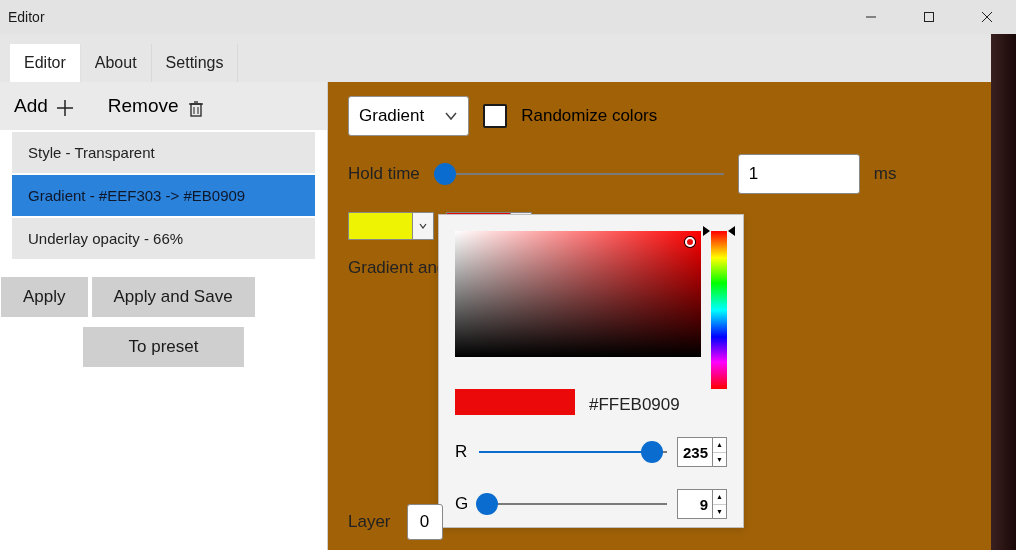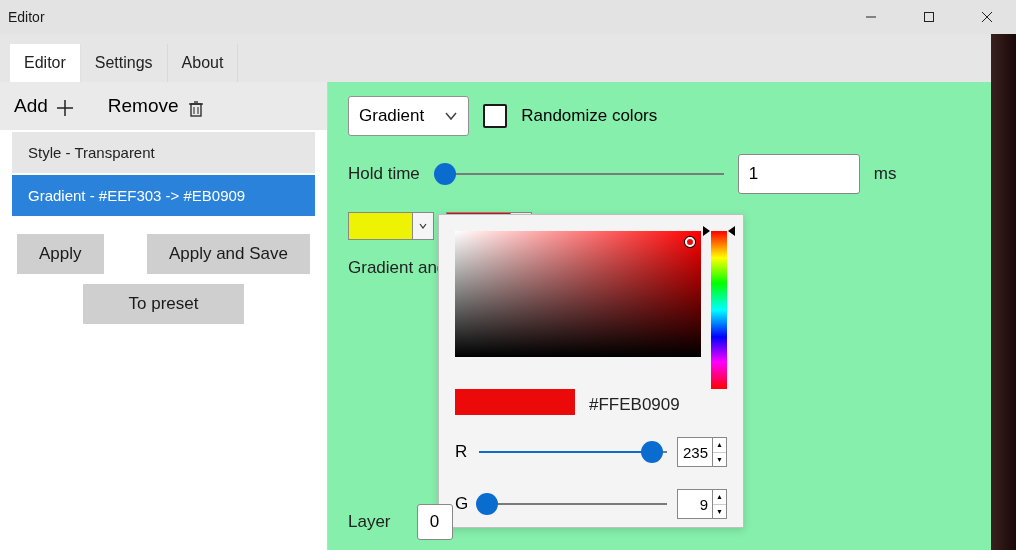--- a/index.html
+++ b/index.html
@@ -228,8 +228,8 @@
 
 <div class="tabstrip">
   <div class="tab active">Editor</div>
+  <div class="tab">About</div>
   <div class="tab">Settings</div>
-  <div class="tab">About</div>
 </div>
 
 <div class="body">

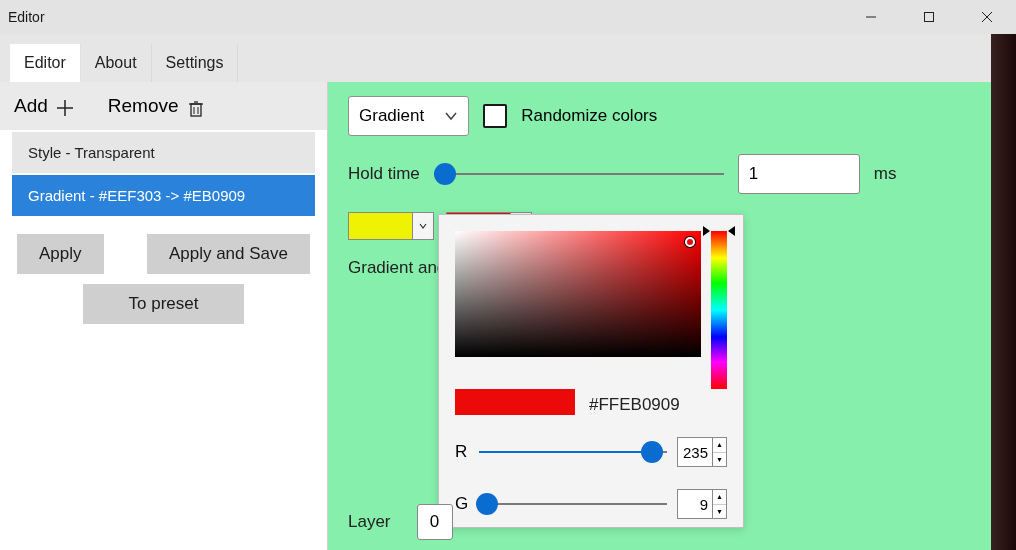--- a/index.html
+++ b/index.html
@@ -61,7 +61,7 @@
 .btn.wide { padding: 10px 46px; }
 
 .main {
-  flex: 1; background: #86efac; padding: 14px 20px 0 20px; position: relative;
+  flex: 1; background: #a16207; padding: 14px 20px 0 20px; position: relative;
 }
 
 .row { display: flex; align-items: center; gap: 14px; margin-bottom: 18px; }

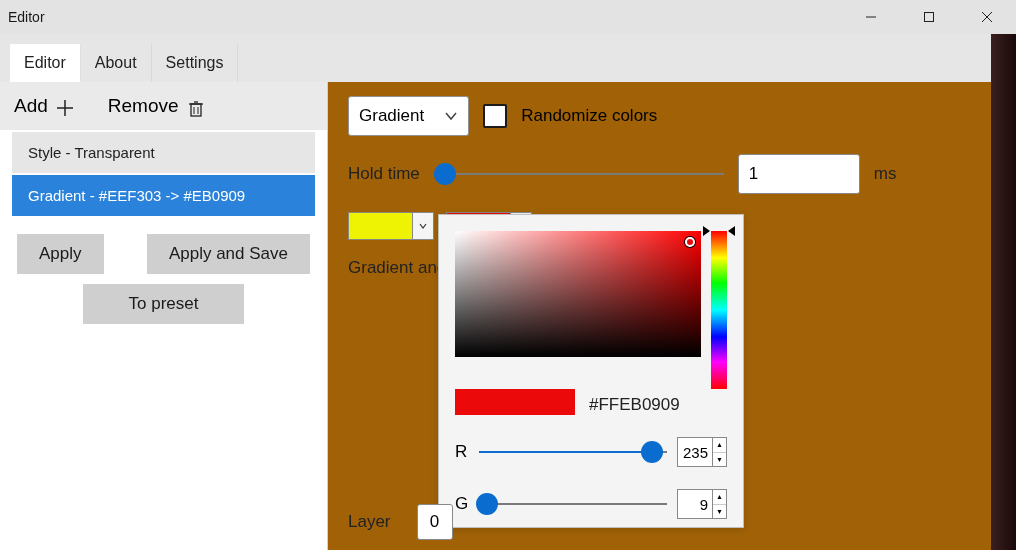--- a/index.html
+++ b/index.html
@@ -49,7 +49,7 @@
   padding: 12px 16px; font-size: 15px; color: #222;
   background: #e6e6e6; margin: 2px 12px; cursor: pointer;
 }
-.layer-item.selected { background: #2a82da; color: #ffffff; }
+.layer-item.selected { background: #2a82da; color: #0f172a; }
 
 .btn-row { display: flex; gap: 20px; justify-content: space-between; padding: 6px 17px; }
 .btn-row2 { display: flex; justify-content: center; padding: 4px 10px; }

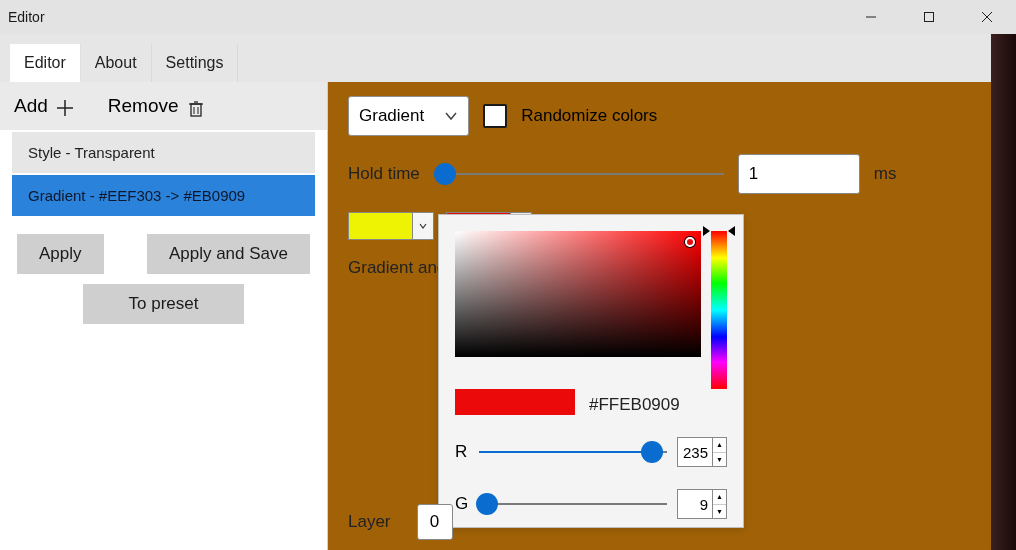--- a/index.html
+++ b/index.html
@@ -258,6 +258,7 @@
     <div class="layer-list">
       <div class="layer-item">Style - Transparent</div>
       <div class="layer-item selected">Gradient - #EEF303 -&gt; #EB0909</div>
+      <div class="layer-item">Underlay opacity - 66%</div>
     </div>
 
     <div class="btn-row">

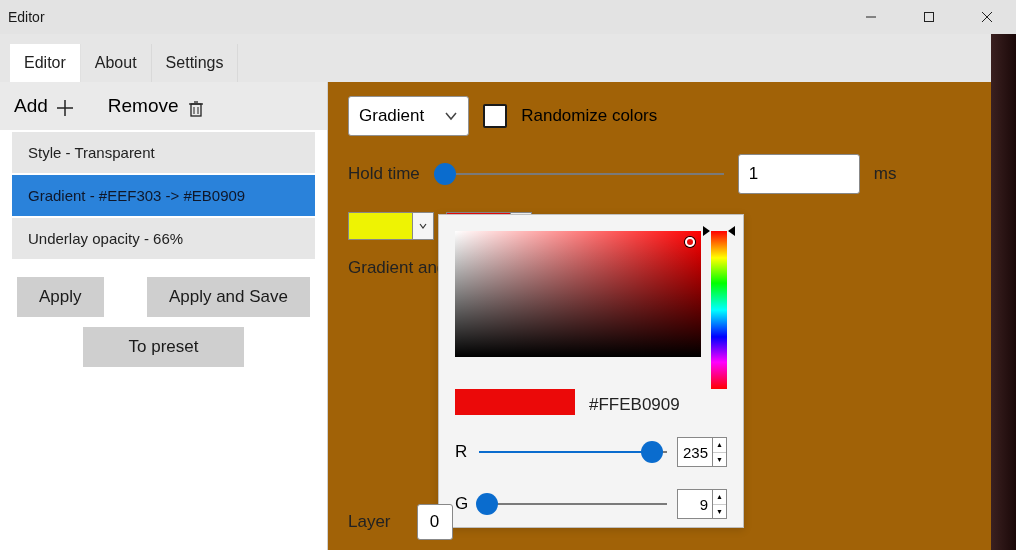--- a/index.html
+++ b/index.html
@@ -51,7 +51,7 @@
 }
 .layer-item.selected { background: #2a82da; color: #0f172a; }
 
-.btn-row { display: flex; gap: 20px; justify-content: space-between; padding: 6px 17px; }
+.btn-row { display: flex; gap: 4px; justify-content: flex-start; padding: 6px 1px; }
 .btn-row2 { display: flex; justify-content: center; padding: 4px 10px; }
 .btn {
   background: #cfcfcf; border: none; padding: 10px 22px; font-size: 17px;

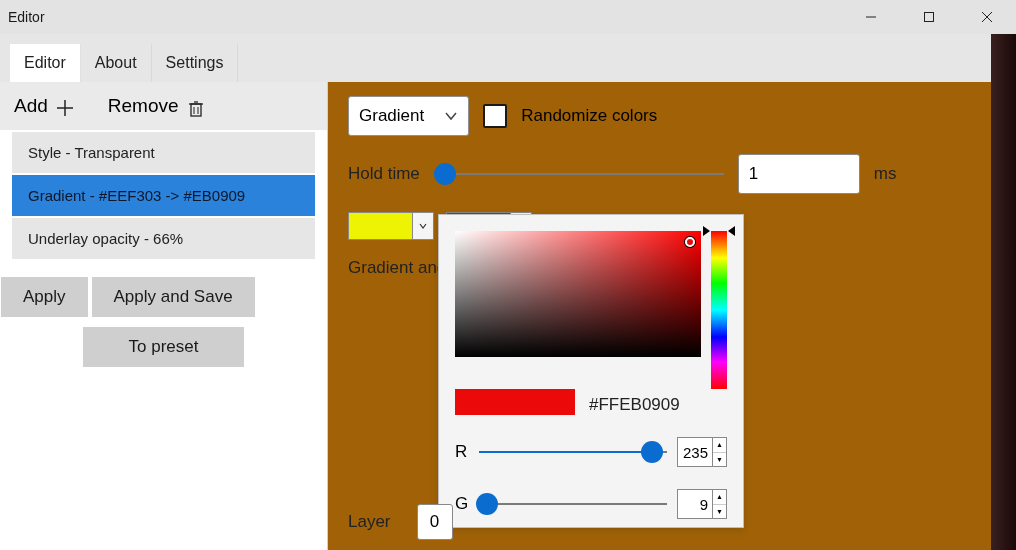--- a/index.html
+++ b/index.html
@@ -172,7 +172,7 @@
 }
 .spin .val {
   width: 34px; display: flex; align-items: center; justify-content: flex-end;
-  padding-right: 4px; font-size: 15px;
+  padding-right: 4px; font-size: 15px; font-weight: bold;
 }
 .spin .arrows {
   width: 14px; display: flex; flex-direction: column; border-left: 1px solid #888;

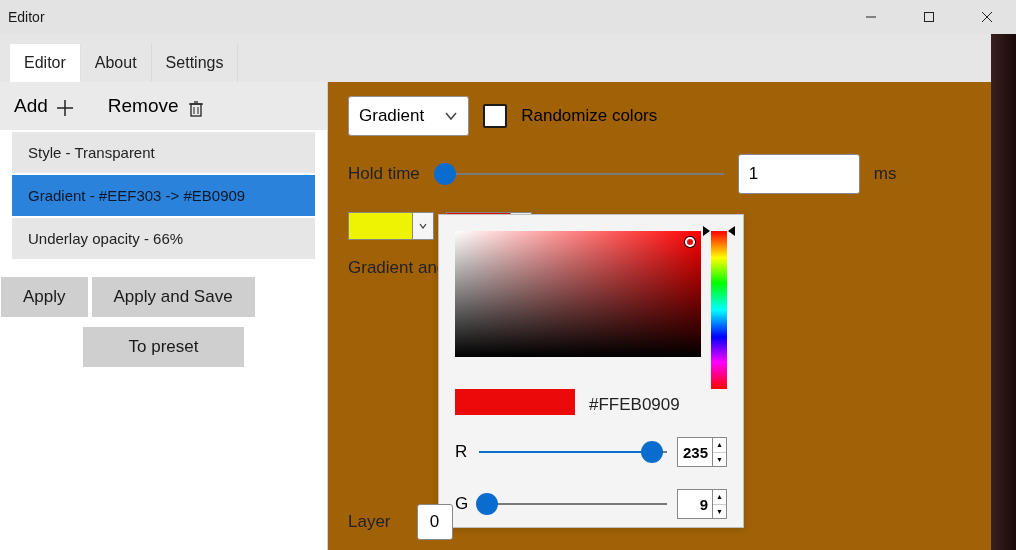--- a/index.html
+++ b/index.html
@@ -185,7 +185,7 @@
 
 .layer-row {
   position: absolute; bottom: 10px; left: 20px; display: flex;
-  align-items: center; gap: 26px;
+  align-items: center; gap: 16px;
 }
 .layer-spin {
   display: flex; border: 1px solid #888; height: 36px; background: #fff;

